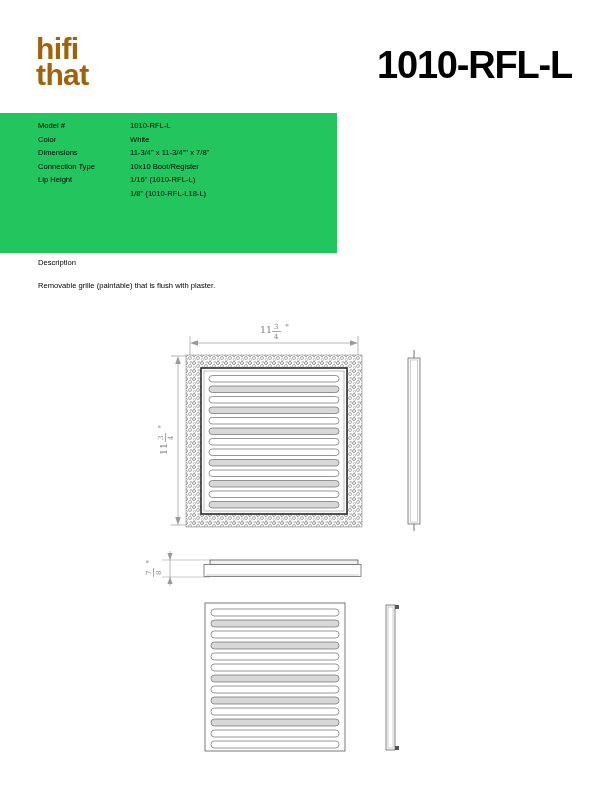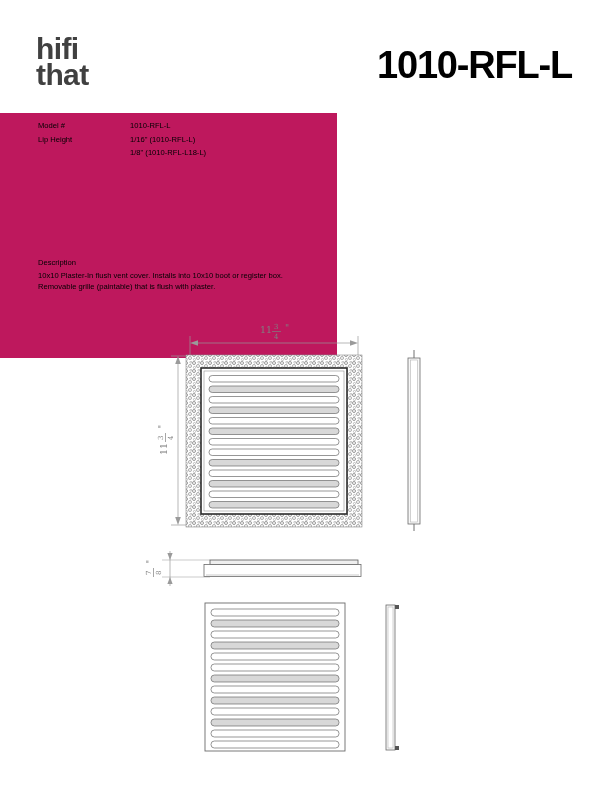--- a/index.html
+++ b/index.html
@@ -25,7 +25,7 @@
     font-size: 30px;
     line-height: 26px;
     letter-spacing: -0.6px;
-    color: #404040;
+    color: #a16207;
   }
   #brand-logo .logo-line { display: block; }
 

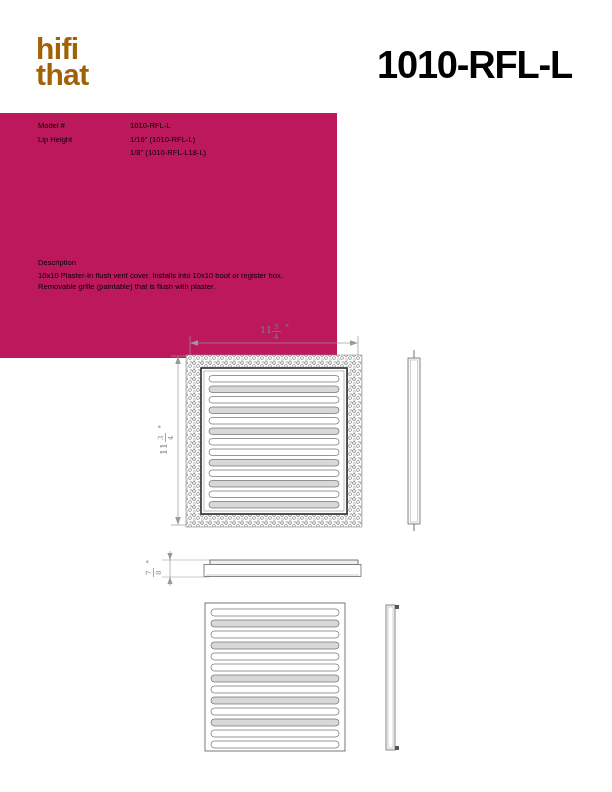--- a/index.html
+++ b/index.html
@@ -46,8 +46,8 @@
     left: 0;
     top: 113px;
     width: 337px;
-    height: 245px;
-    background: #be185d;
+    height: 140px;
+    background: #22c55e;
   }
   #spec-table {
     position: absolute;

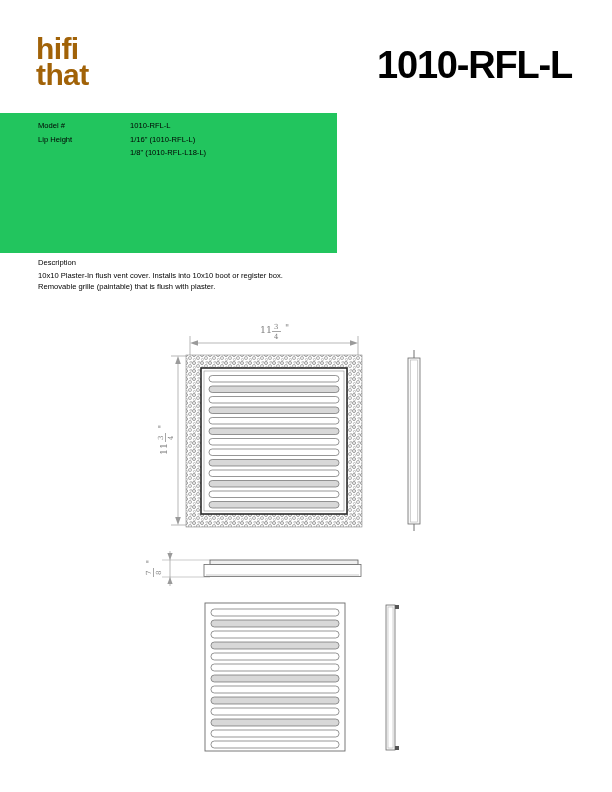--- a/index.html
+++ b/index.html
@@ -118,6 +118,10 @@
       <tr>
         <td class="spec-label">Model #</td>
         <td class="spec-value">1010-RFL-L</td>
+      </tr>
+      <tr>
+        <td class="spec-label">Color</td>
+        <td class="spec-value">White</td>
       </tr>
       <tr>
         <td class="spec-label">Lip Height</td>

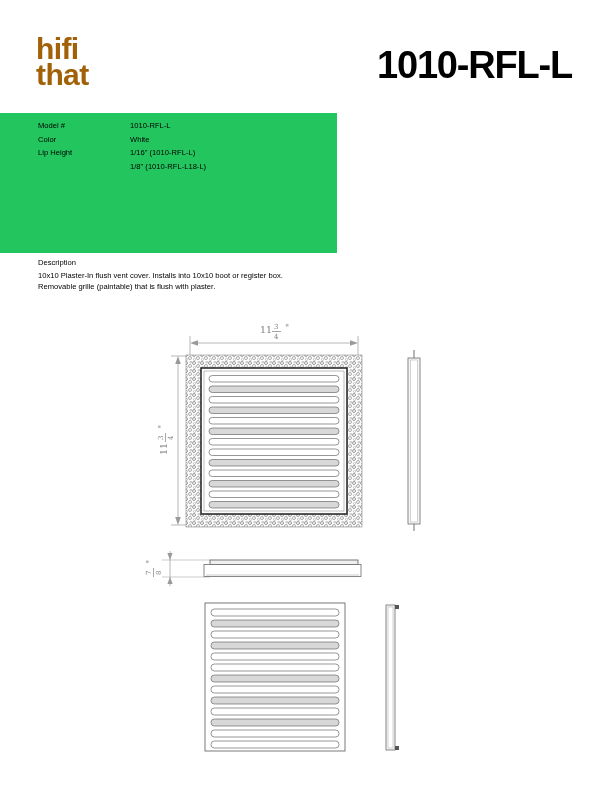--- a/index.html
+++ b/index.html
@@ -122,6 +122,10 @@
       <tr>
         <td class="spec-label">Color</td>
         <td class="spec-value">White</td>
+      </tr>
+      <tr>
+        <td class="spec-label">Dimensions</td>
+        <td class="spec-value">11-3/4" x 11-3/4"" x 7/8"</td>
       </tr>
       <tr>
         <td class="spec-label">Lip Height</td>

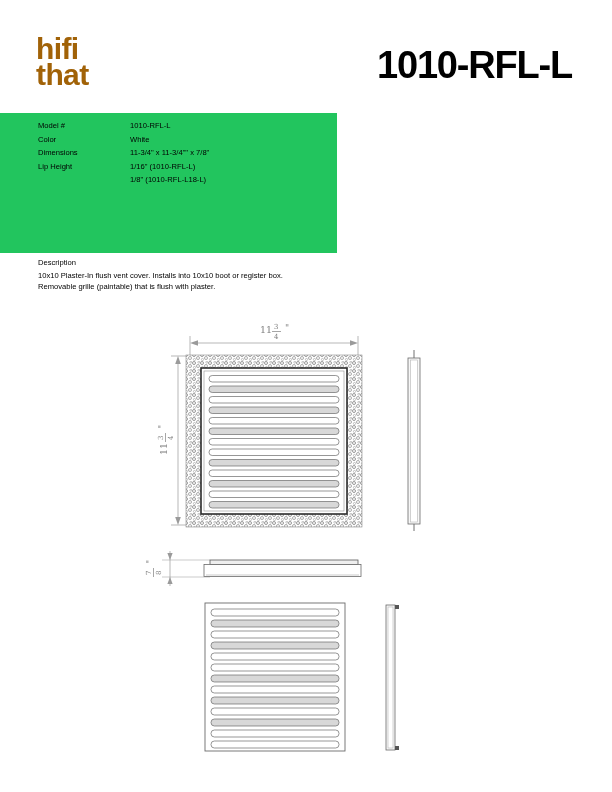--- a/index.html
+++ b/index.html
@@ -126,6 +126,10 @@
       <tr>
         <td class="spec-label">Dimensions</td>
         <td class="spec-value">11-3/4" x 11-3/4"" x 7/8"</td>
+      </tr>
+      <tr>
+        <td class="spec-label">Connection Type</td>
+        <td class="spec-value">10x10 Boot/Register</td>
       </tr>
       <tr>
         <td class="spec-label">Lip Height</td>

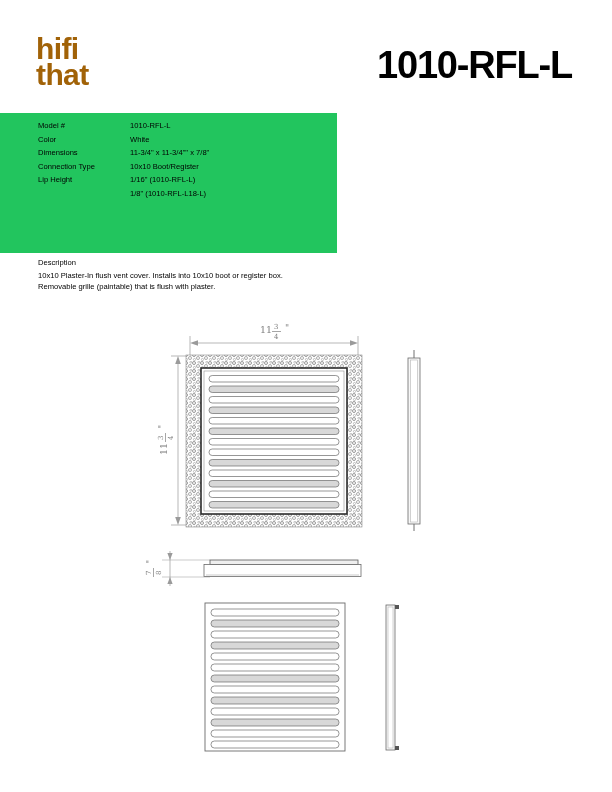--- a/index.html
+++ b/index.html
@@ -72,7 +72,7 @@
     font-size: 7.6px;
     line-height: 11.5px;
   }
-  #description-block .desc-heading { display: block; margin-bottom: 1px; }
+  #description-block .desc-heading { display: block; margin-bottom: 11px; }
   #description-block .desc-line { display: block; white-space: nowrap; }
 
   

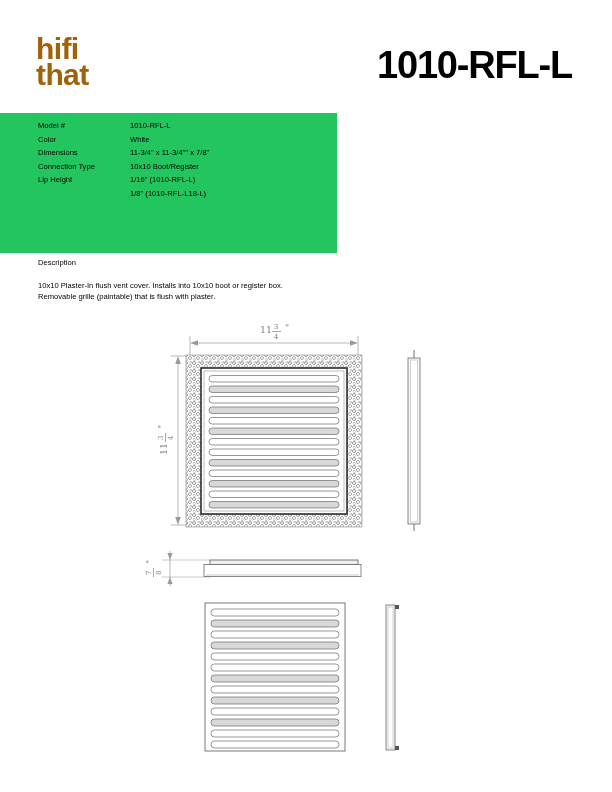--- a/index.html
+++ b/index.html
@@ -144,7 +144,6 @@
 
   <div id="description-block">
     <span class="desc-heading">Description</span>
-    <span class="desc-line">10x10 Plaster-In flush vent cover. Installs into 10x10 boot or register box.</span>
     <span class="desc-line">Removable grille (paintable)  that is flush with plaster.</span>
   </div>
 

